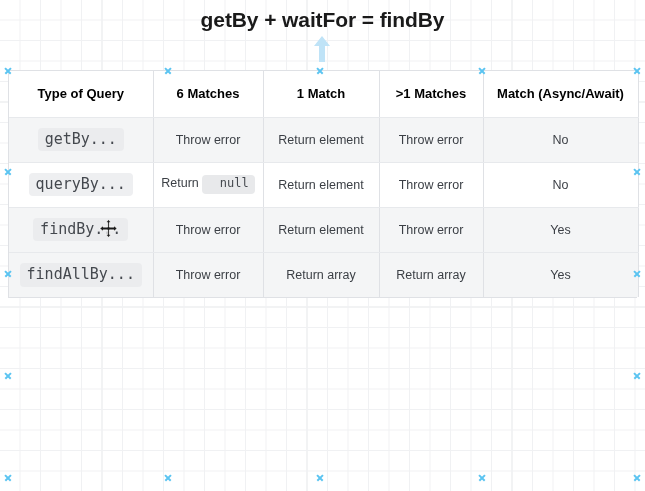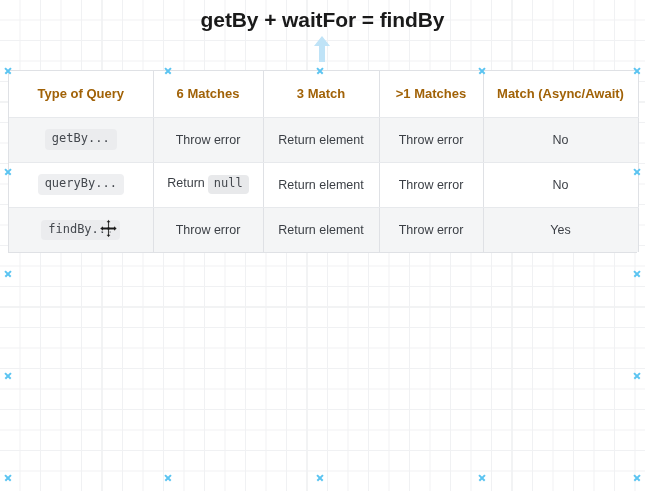--- a/index.html
+++ b/index.html
@@ -92,7 +92,7 @@
   }
   table#query-table th {
     font-weight: bold;
-    color: #a16207;
+    color: #000000;
     font-size: 13px;
     background: #ffffff;
     height: 46px;

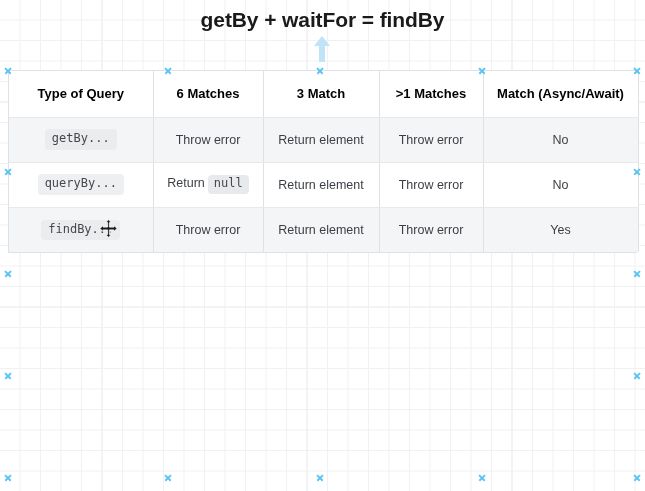--- a/index.html
+++ b/index.html
@@ -198,7 +198,7 @@
       <tr>
         <th>Type of Query</th>
         <th>6 Matches</th>
-        <th>3 Match</th>
+        <th>1 Match</th>
         <th>&gt;1 Matches</th>
         <th>Match (Async/Await)</th>
       </tr>

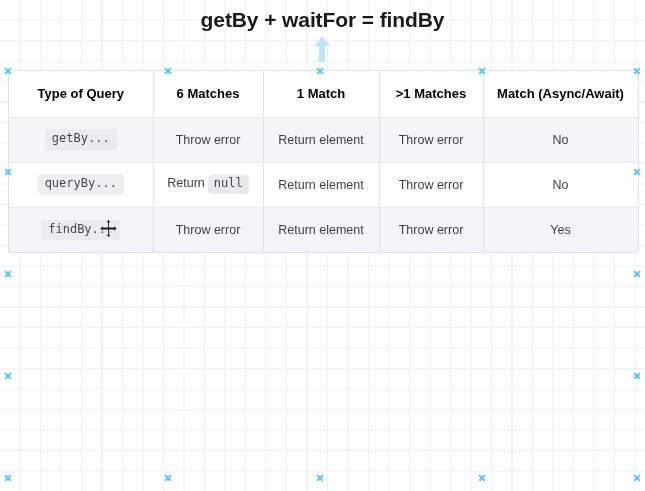--- a/index.html
+++ b/index.html
@@ -121,7 +121,7 @@
 
   .code {
     font-family: "DejaVu Sans Mono", "Liberation Mono", monospace;
-    font-size: 12px;
+    font-size: 15px;
     color: #44484e;
     background: #ebecee;
     border-radius: 4px;

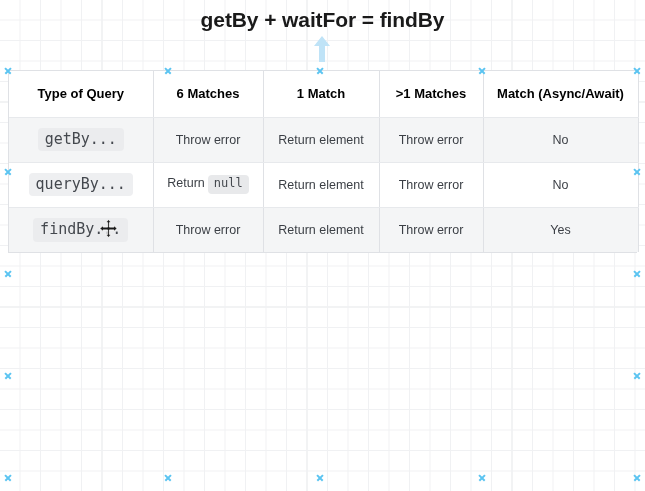--- a/index.html
+++ b/index.html
@@ -135,7 +135,7 @@
     color: #44484e;
     background: #e8e9eb;
     border-radius: 4px;
-    padding: 2px 6px 3px 6px;
+    padding: 2px 6px 3px 18px;
     display: inline-block;
     line-height: 1.1;
     margin-left: 3px;

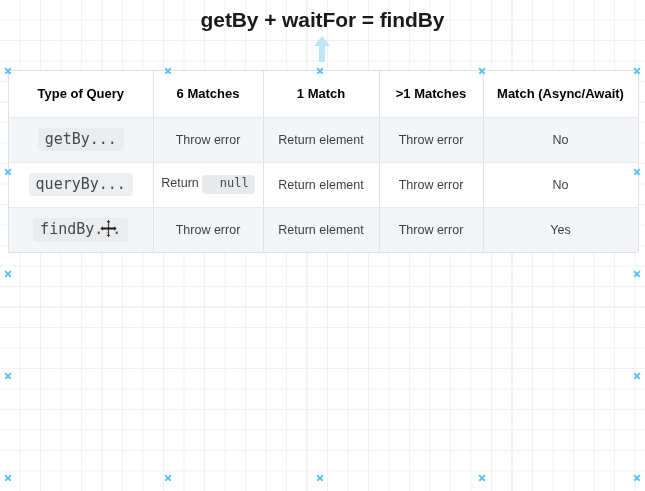--- a/index.html
+++ b/index.html
@@ -233,6 +233,13 @@
 
 
 
+      <tr class="shaded">
+        <td class="qname"><span class="code">findAllBy...</span></td>
+        <td>Throw error</td>
+        <td>Return array</td>
+        <td>Return array</td>
+        <td>Yes</td>
+      </tr>
     </tbody>
   </table>
 </div>

